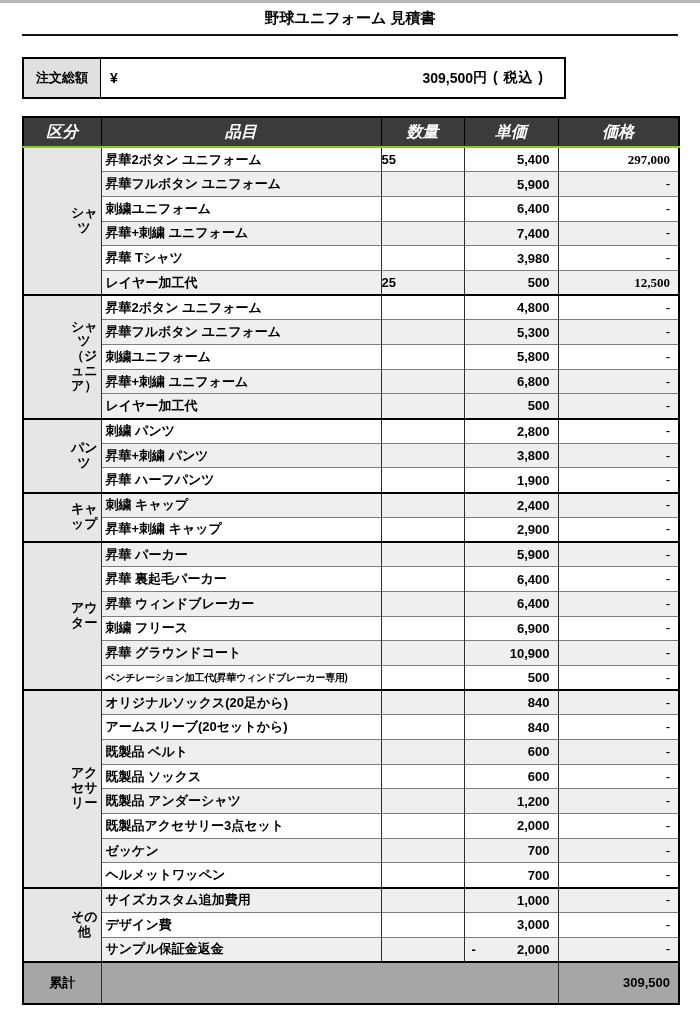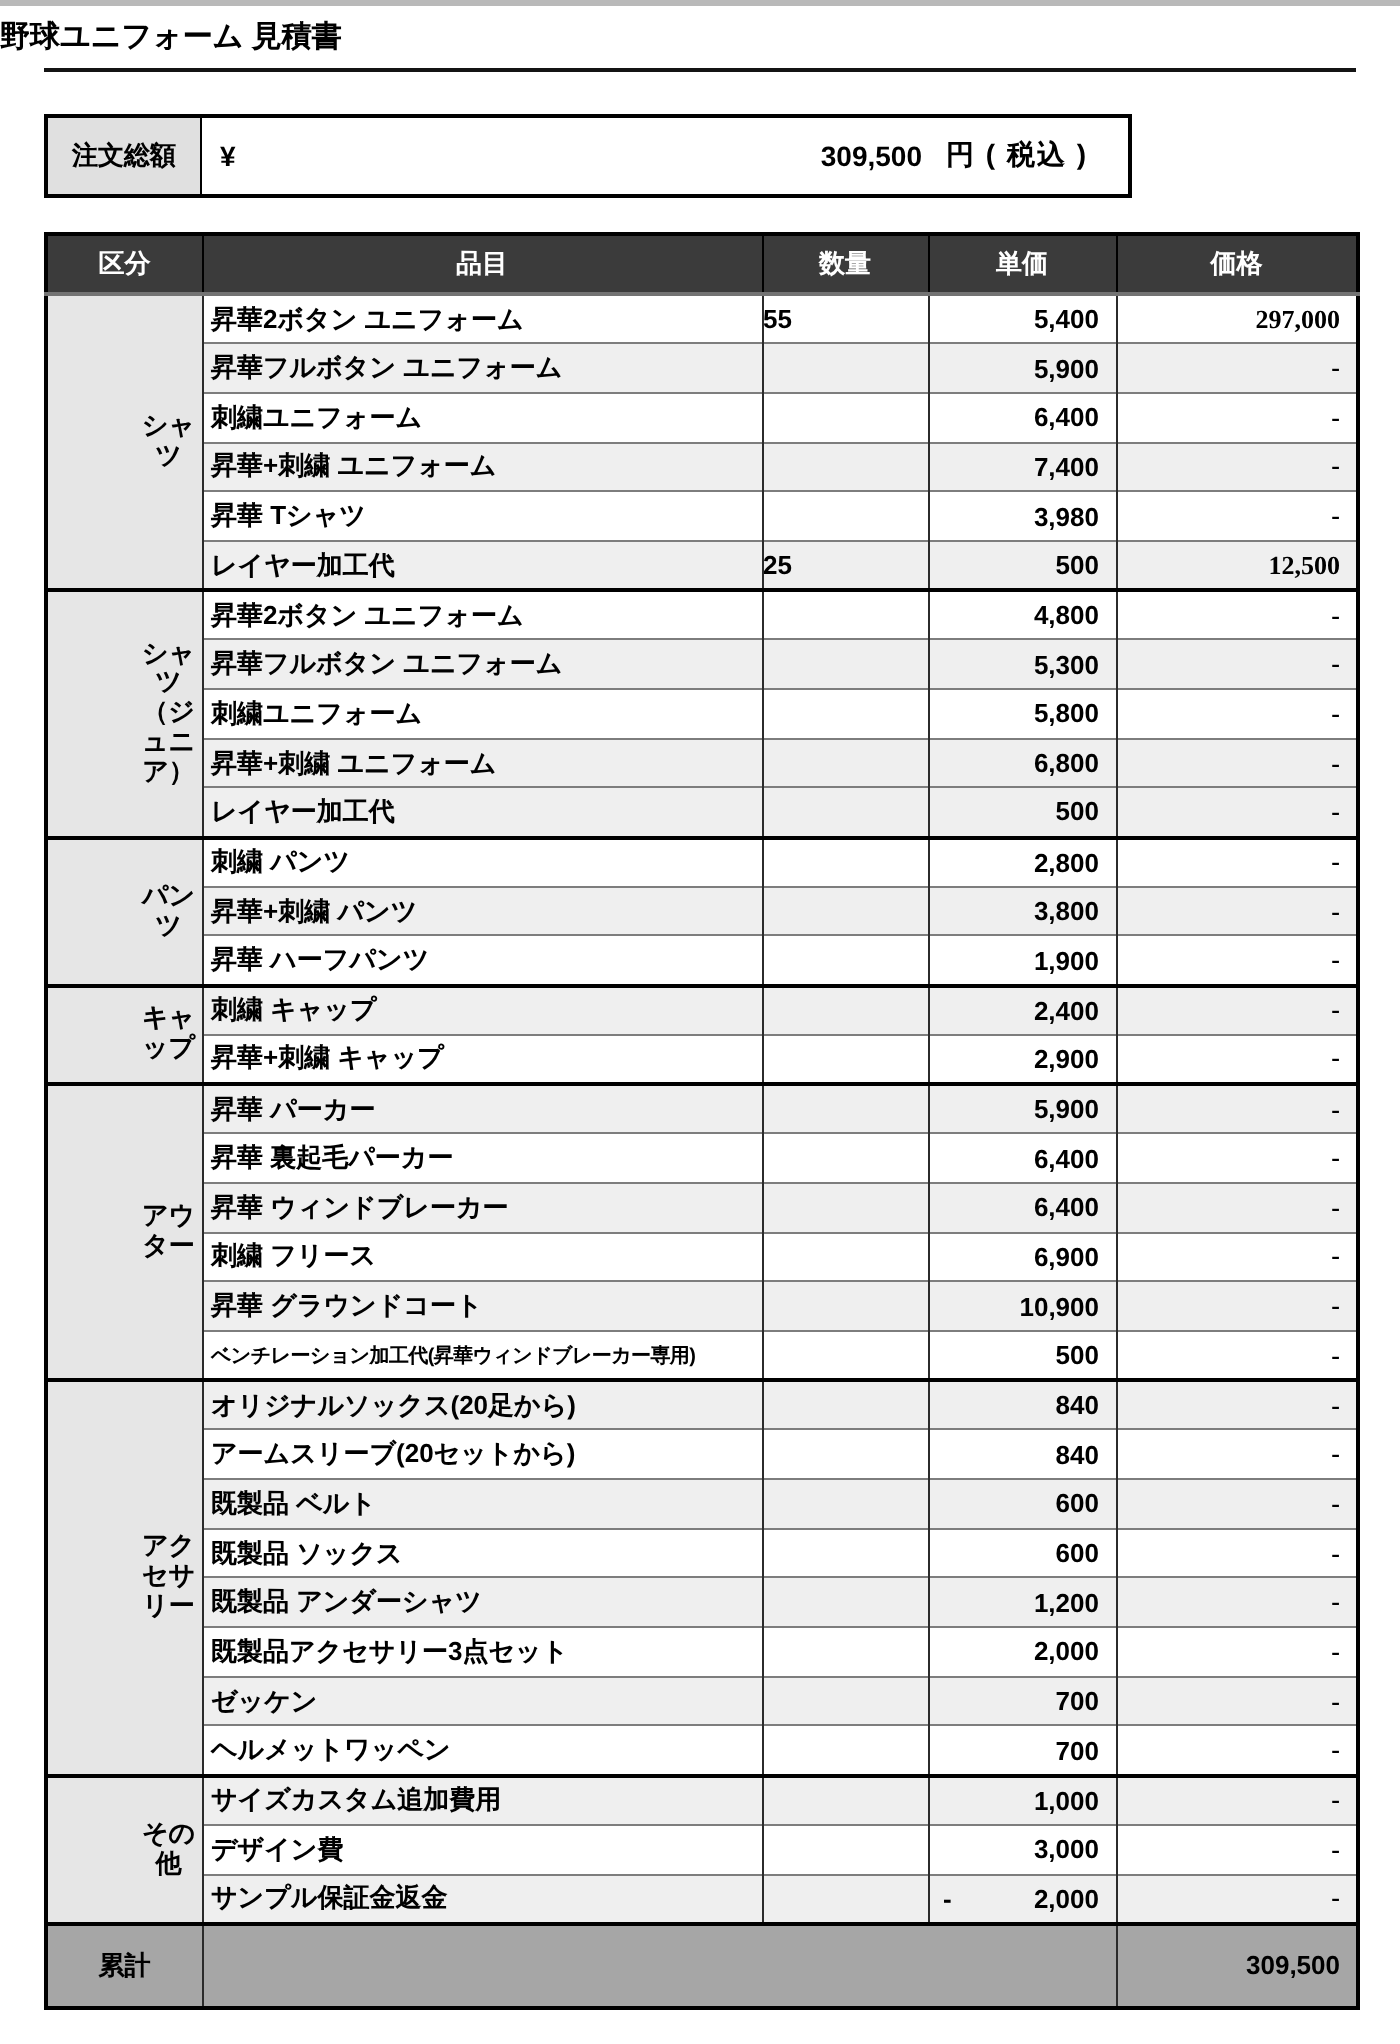--- a/index.html
+++ b/index.html
@@ -12,7 +12,7 @@
   .page { position: relative; width: 700px; height: 1022px; overflow: hidden; }
   .top-strip { height: 3px; background: #b9b9b9; }
 
-  .title { margin: 6px 0 0 0; text-align: left; font-size: 15px; font-weight: bold; }
+  .title { margin: 6px 0 0 0; text-align: center; font-size: 15px; font-weight: bold; }
   .title-rule { margin: 6px 22px 0 22px; border-top: 2px solid #141414; }
 
   .total-box { margin: 21px 0 0 22px; width: 544px; height: 42px; border: 2px solid #000; display: flex; }

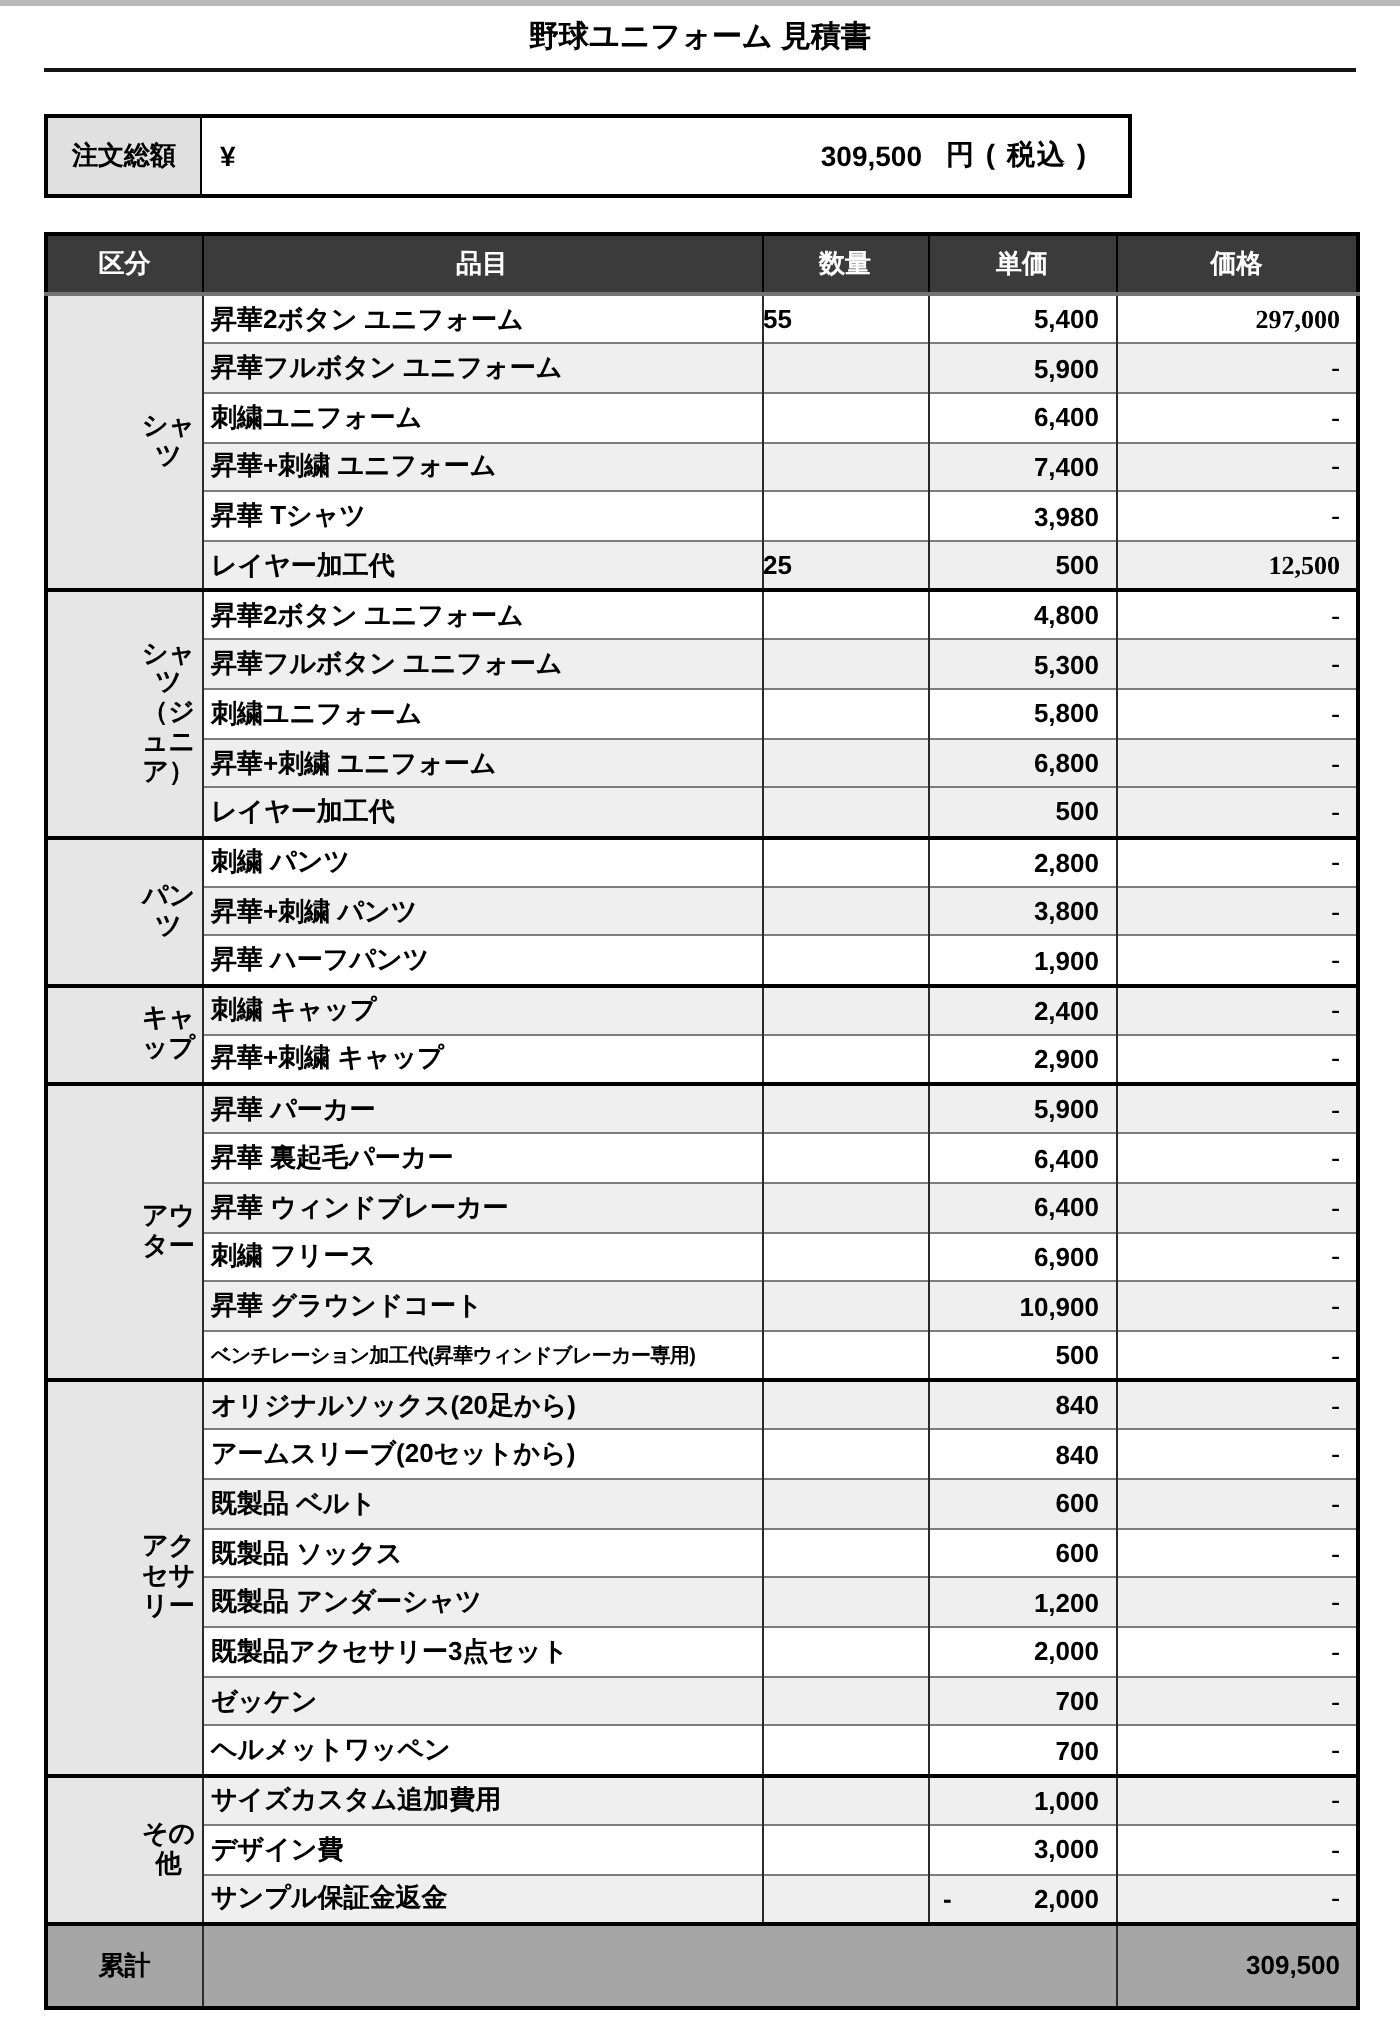--- a/index.html
+++ b/index.html
@@ -22,7 +22,7 @@
   }
   .total-value { flex: 1; display: flex; align-items: center; font-size: 14px; padding: 0 20px 0 9px; background: #fff; }
   .total-value .amount { margin-left: auto; }
-  .total-value .unit { margin-left: 12px; letter-spacing: 1px; }
+  .total-value .unit { margin-left: 0; letter-spacing: 1px; }
 
   table.estimate {
     border-collapse: collapse; table-layout: fixed;

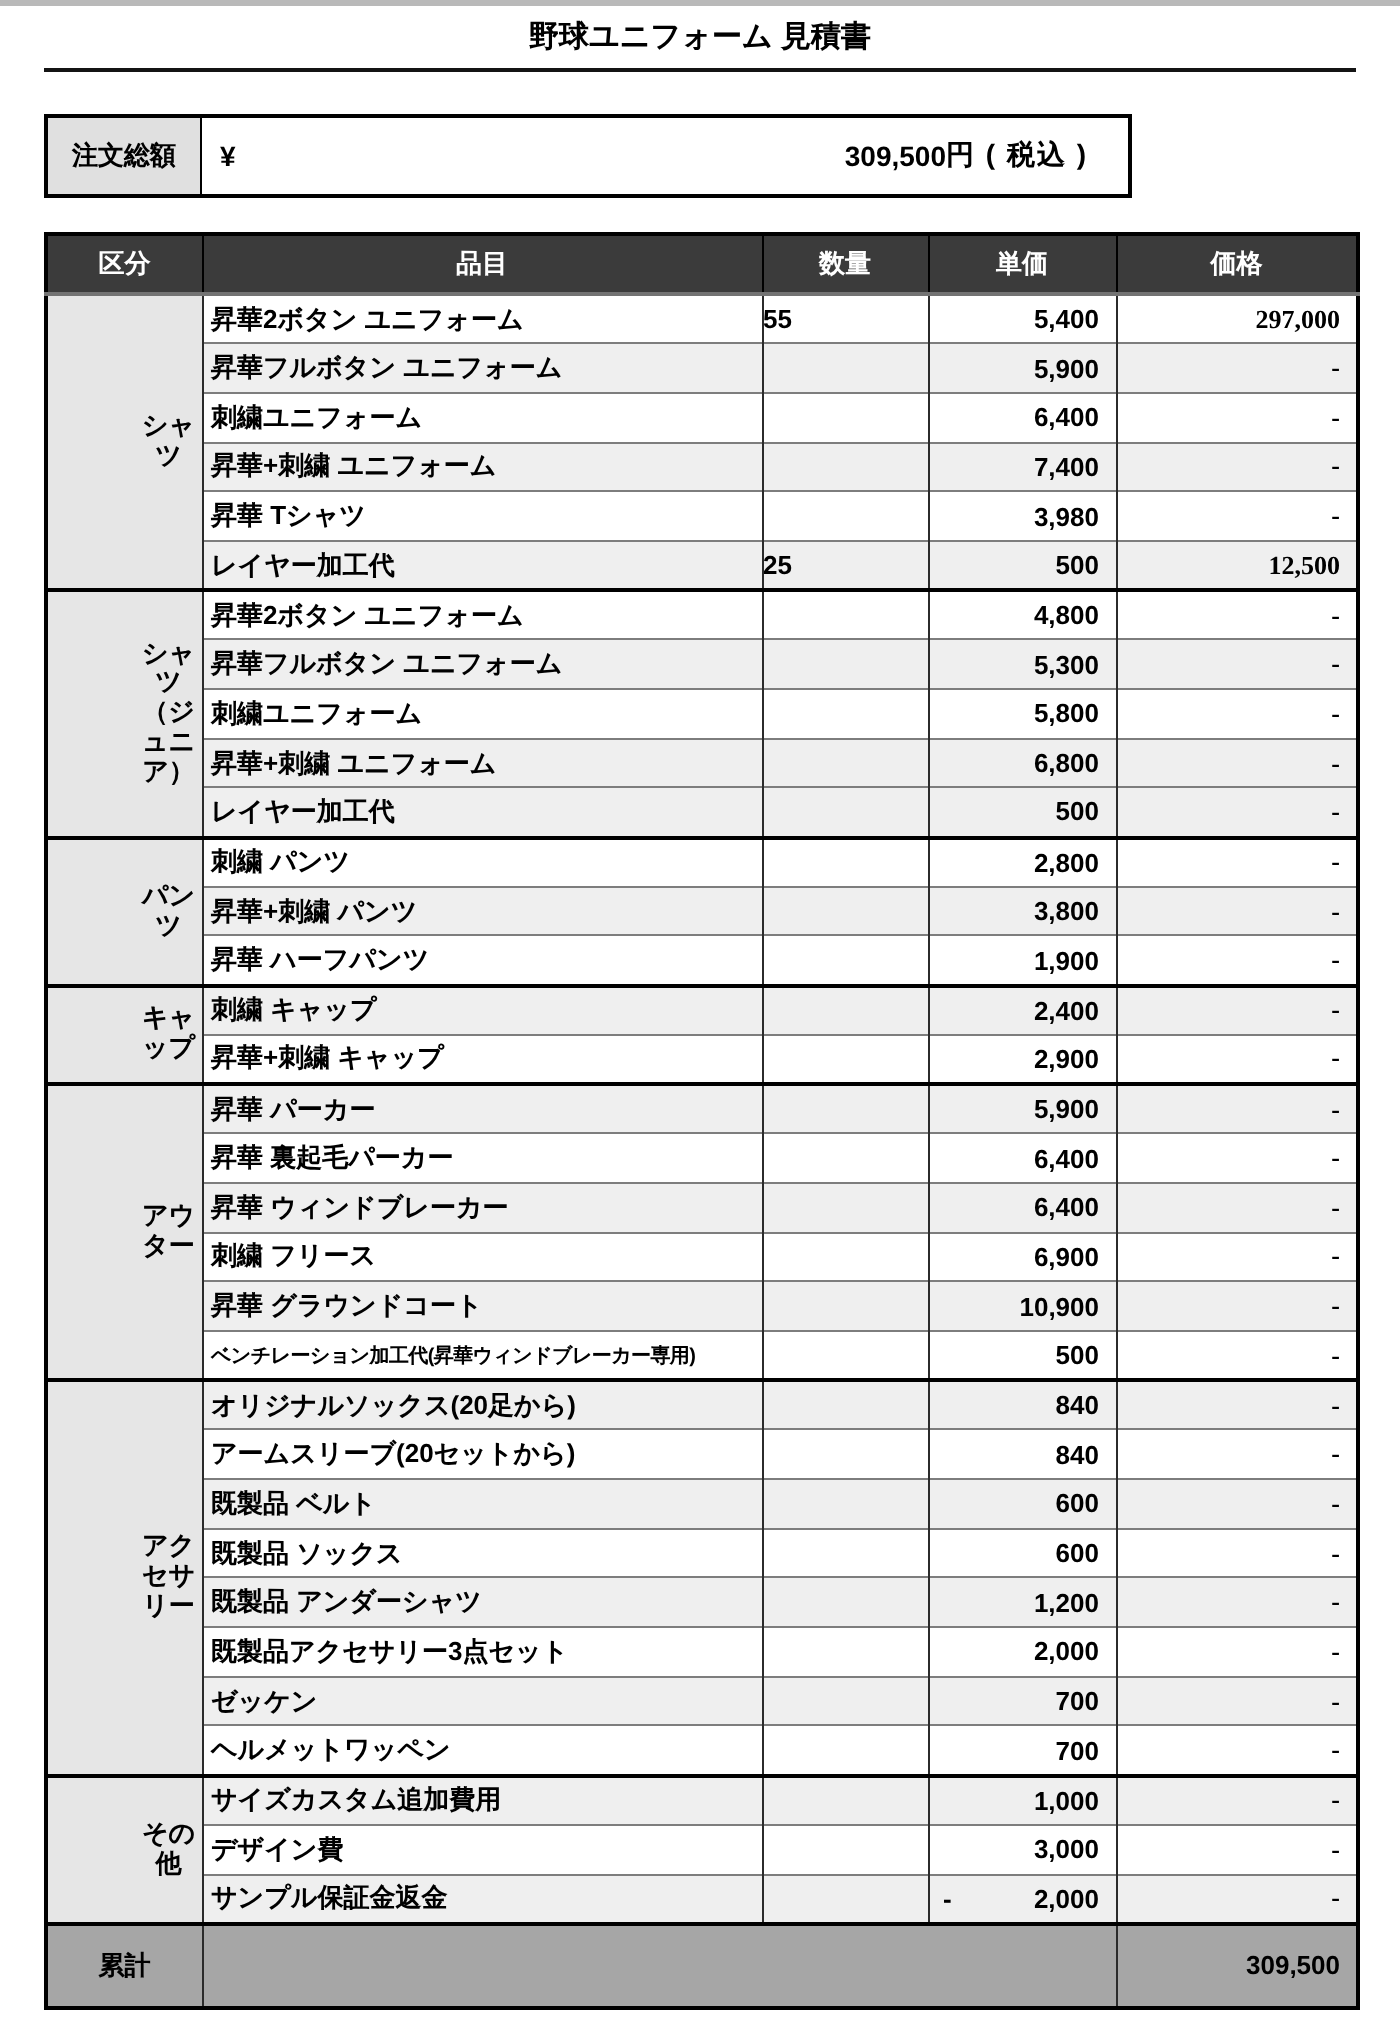--- a/index.html
+++ b/index.html
@@ -30,8 +30,8 @@
     border: 2px solid #000;
   }
   .estimate th {
-    background: #3b3b3b; color: #ffffff; font-size: 13px; font-weight: bold;
-    height: 30px; border-left: 1px solid #000; border-bottom: 2px solid #737373; padding: 0;
+    background: #3b3b3b; color: #ffffff; font-size: 16px; font-weight: bold;
+    height: 30px; border-left: 1px solid #000; border-bottom: 2px solid #84cc16; padding: 0; font-style: italic;
   }
   .estimate td {
     height: 24.7px; padding: 0; font-size: 13px;

